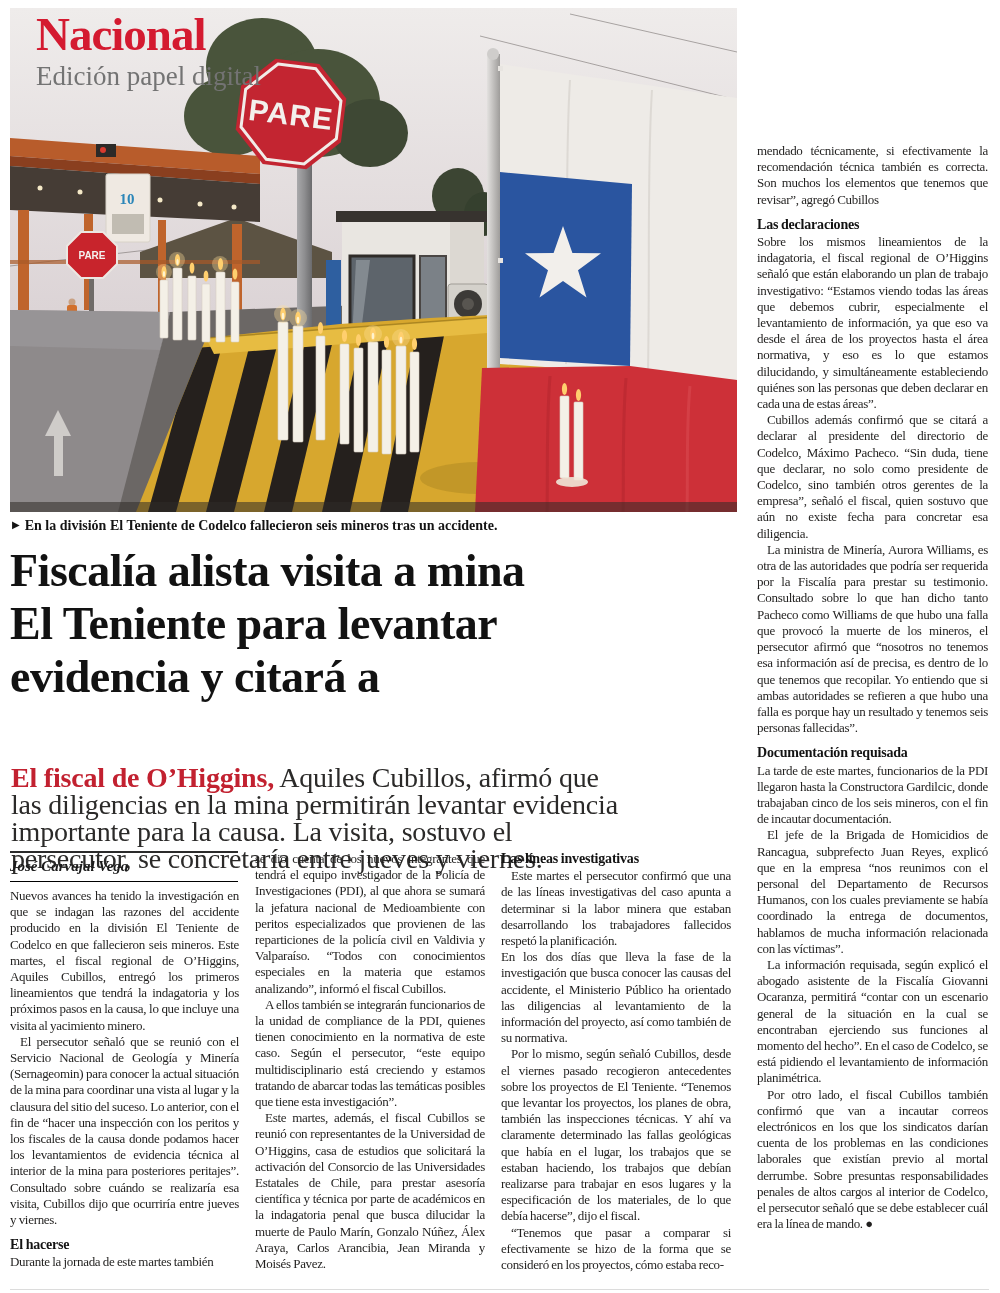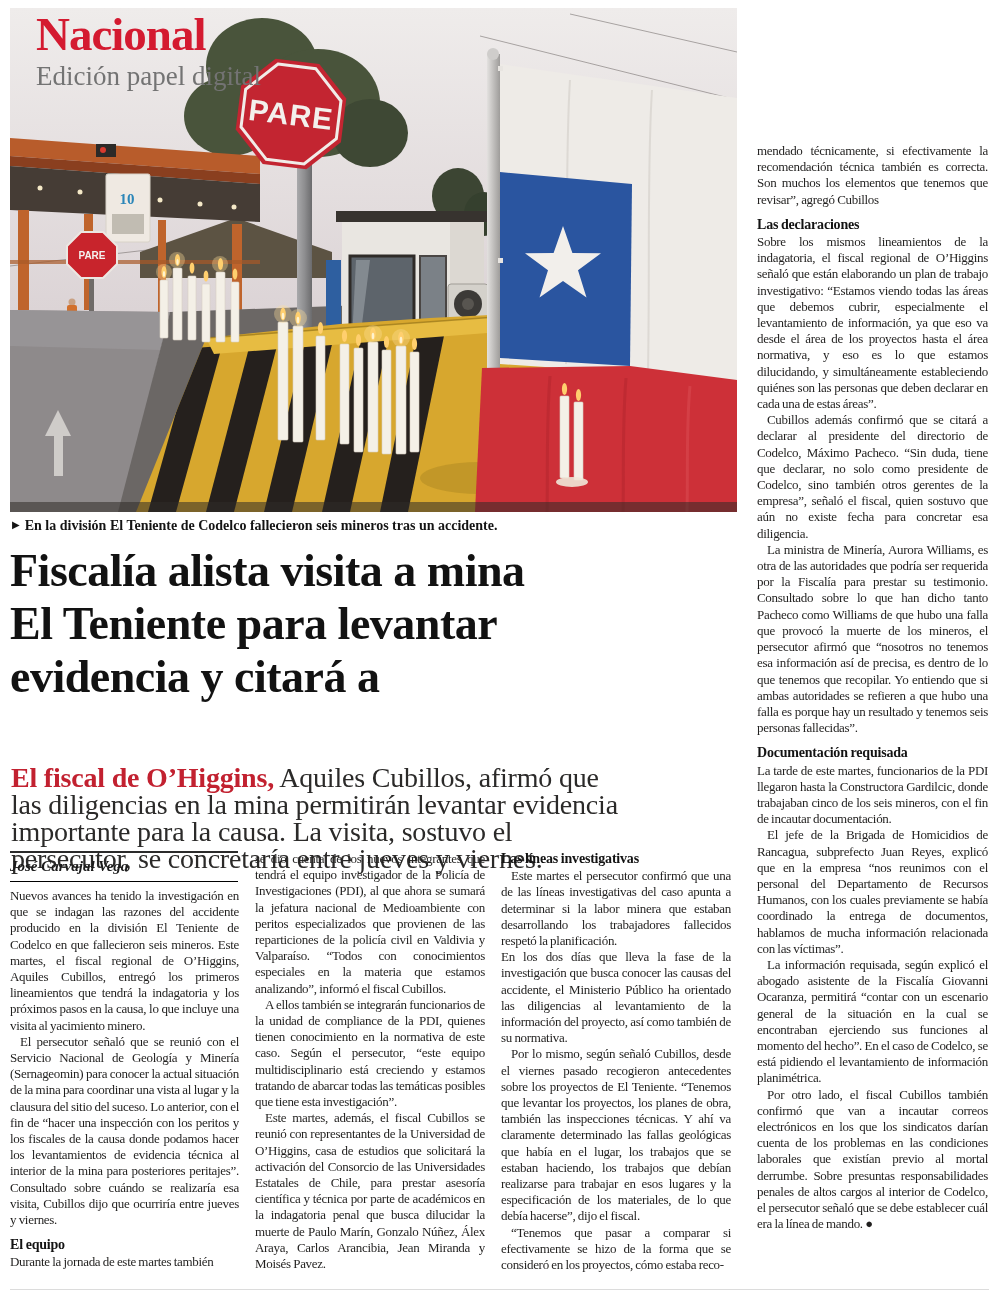--- a/index.html
+++ b/index.html
@@ -294,7 +294,7 @@
   <div class="col" id="col1">
       <div class="para">Nuevos avances ha tenido la investigación en que se indagan las razones del accidente producido en la división El Teniente de Codelco en que fallecieron seis mineros. Este martes, el fiscal regional de O’Higgins, Aquiles Cubillos, entregó los primeros lineamientos que tendrá la indagatoria y los próximos pasos en la causa, lo que incluye una visita al yacimiento minero.</div>
       <div class="para indent">El persecutor señaló que se reunió con el Servicio Nacional de Geología y Minería (Sernageomin) para conocer la actual situación de la mina para coordinar una vista al lugar y la clausura del sitio del suceso. Lo anterior, con el fin de “hacer una inspección con los peritos y los fiscales de la causa donde podamos hacer los levantamientos de evidencia técnica al interior de la mina para posteriores peritajes”. Consultado sobre cuándo se realizaría esa visita, Cubillos dijo que ocurriría entre jueves y viernes.</div>
-      <div class="subhead">El equipo</div>
+      <div class="subhead">El hacerse</div>
       <div class="para">Durante la jornada de este martes también</div>
     </div>
   <div class="col" id="col2">

